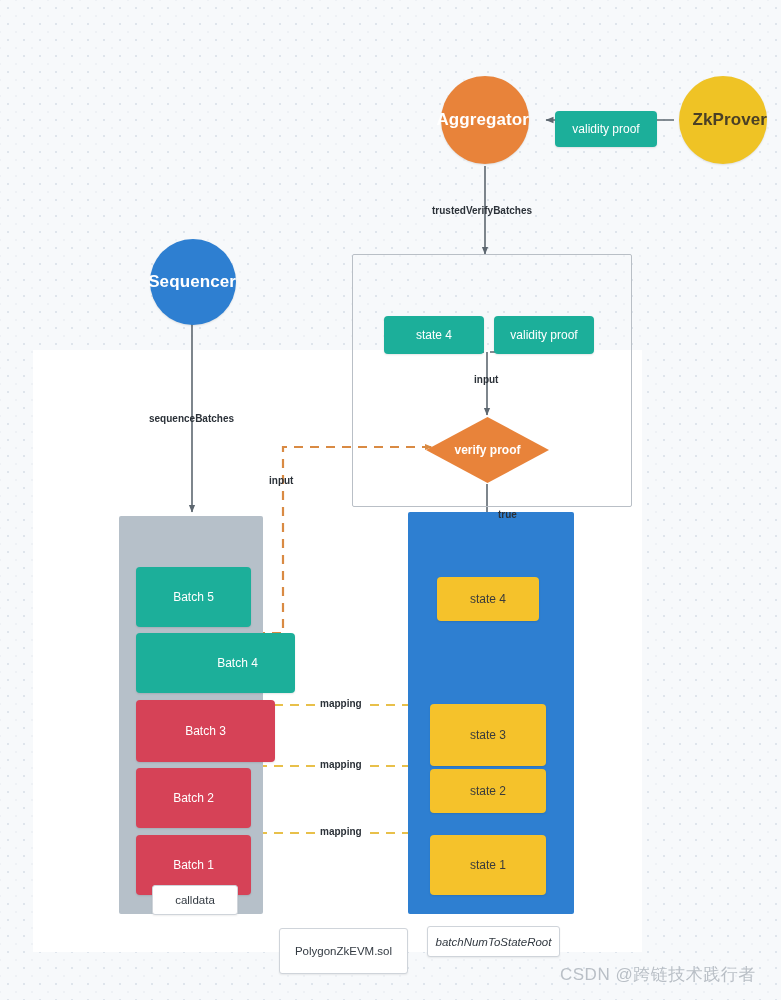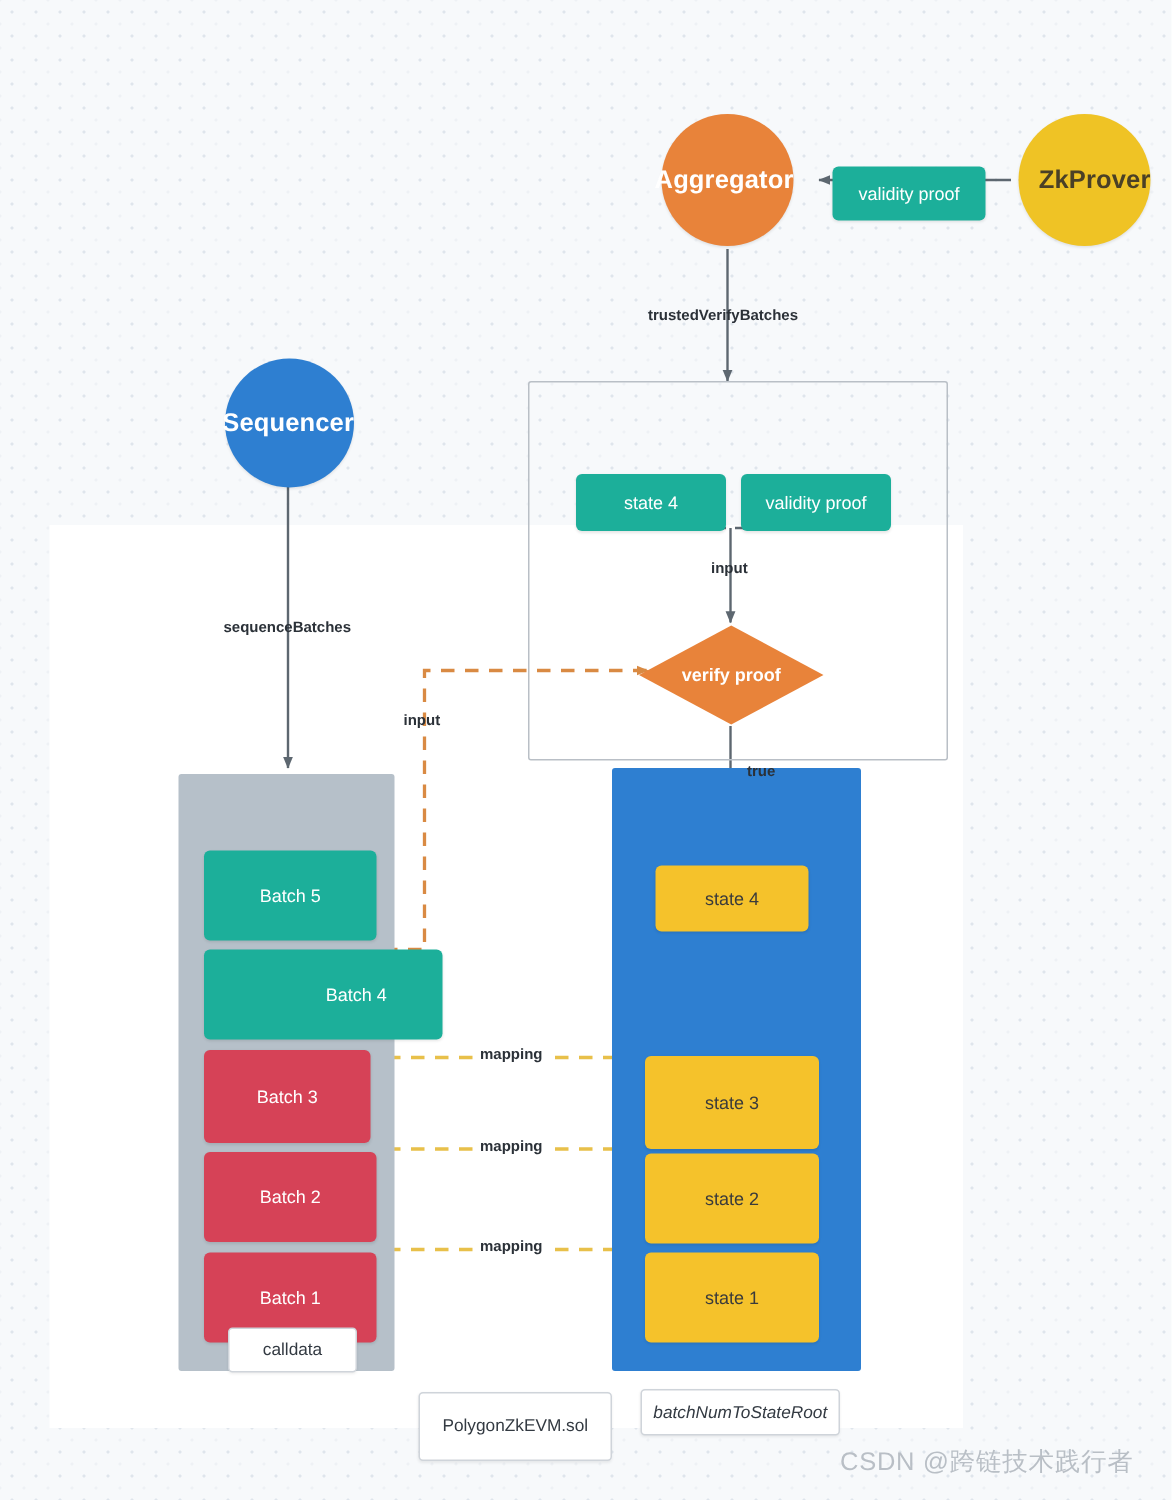--- a/index.html
+++ b/index.html
@@ -214,7 +214,7 @@
   <div class="chip teal" style="left:136px; top:601px; width:115px; height:60px;padding-left:44px;">
     <span>Batch 4</span>
   </div>
-  <div class="chip red" style="left:136px; top:668px; width:111px; height:62px;">
+  <div class="chip red" style="left:136px; top:668px; width:139px; height:62px;">
     <span>Batch 3</span>
   </div>
   <div class="chip red" style="left:136px; top:736px; width:115px; height:60px;">

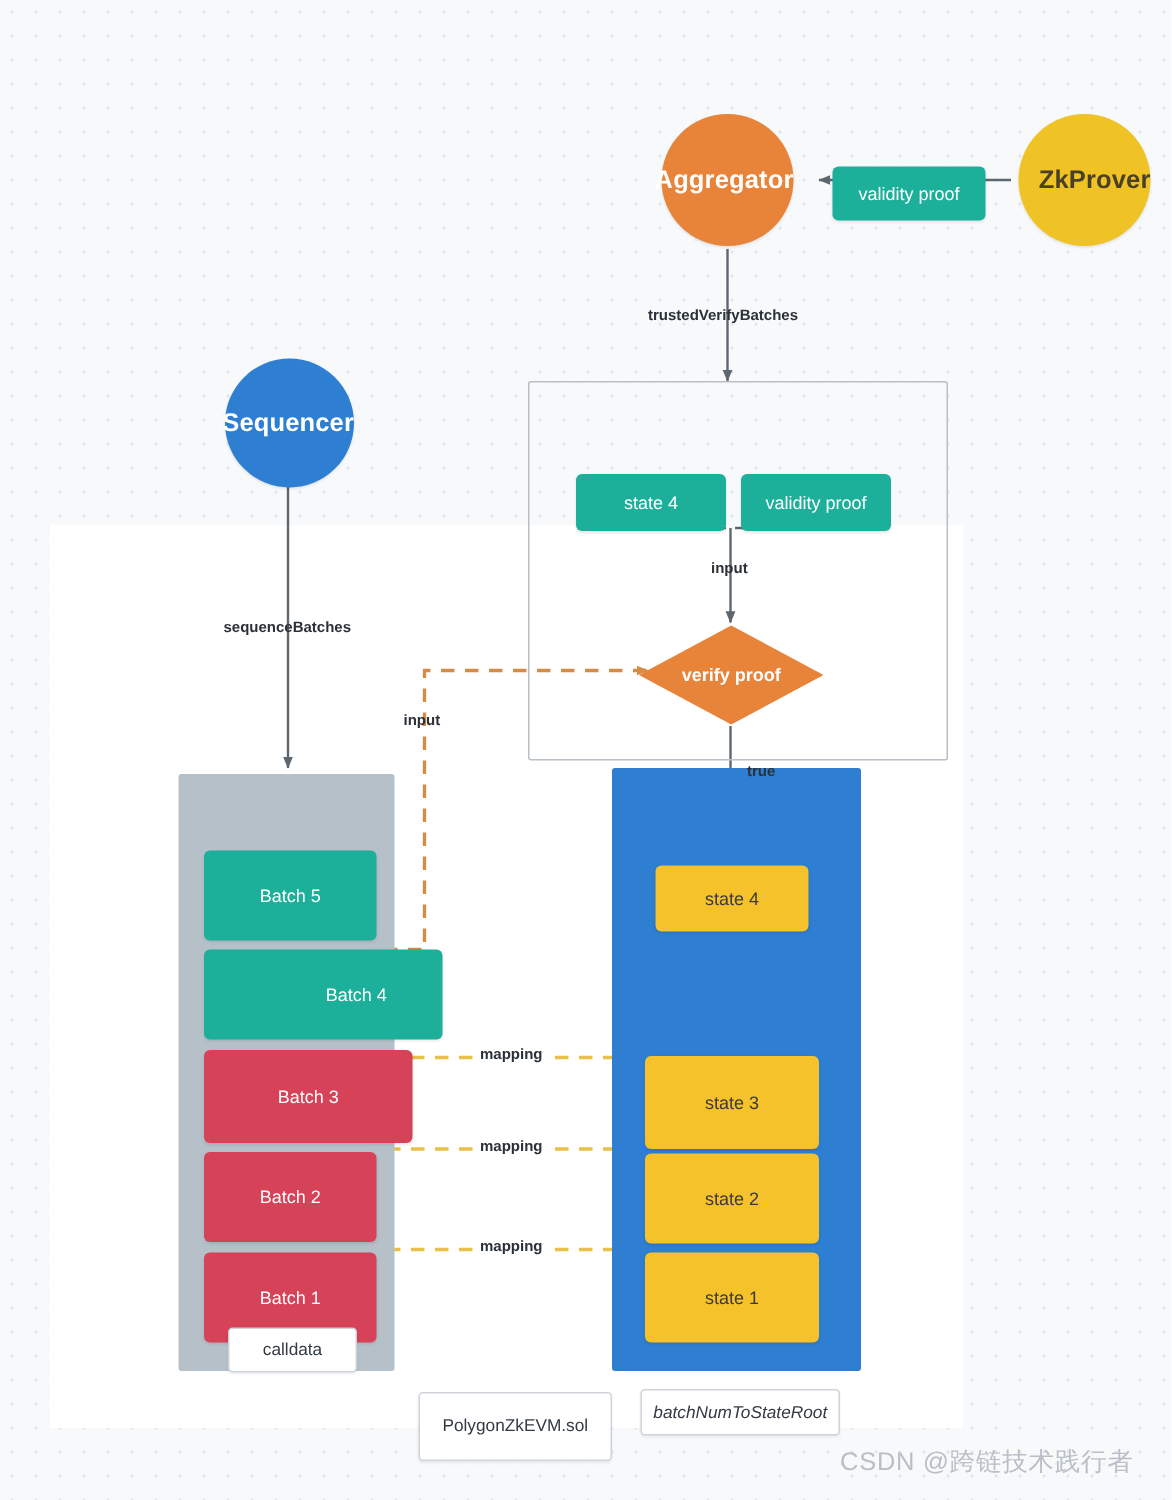--- a/index.html
+++ b/index.html
@@ -236,7 +236,7 @@
   <div class="chip yellow" style="left:430px; top:672px; width:116px; height:62px;">
     <span>state 3</span>
   </div>
-  <div class="chip yellow" style="left:430px; top:737px; width:116px; height:60px;">
+  <div class="chip yellow" style="left:430px; top:737px; width:116px; height:44px;">
     <span>state 2</span>
   </div>
   <div class="chip yellow" style="left:430px; top:803px; width:116px; height:60px;">

